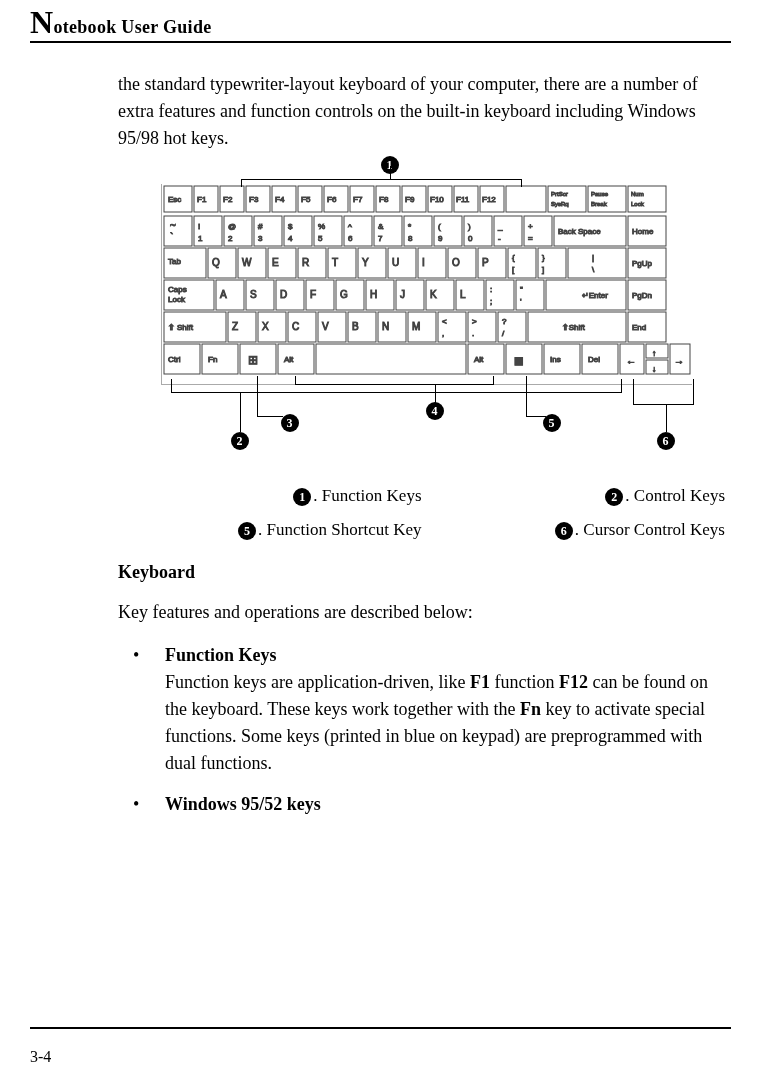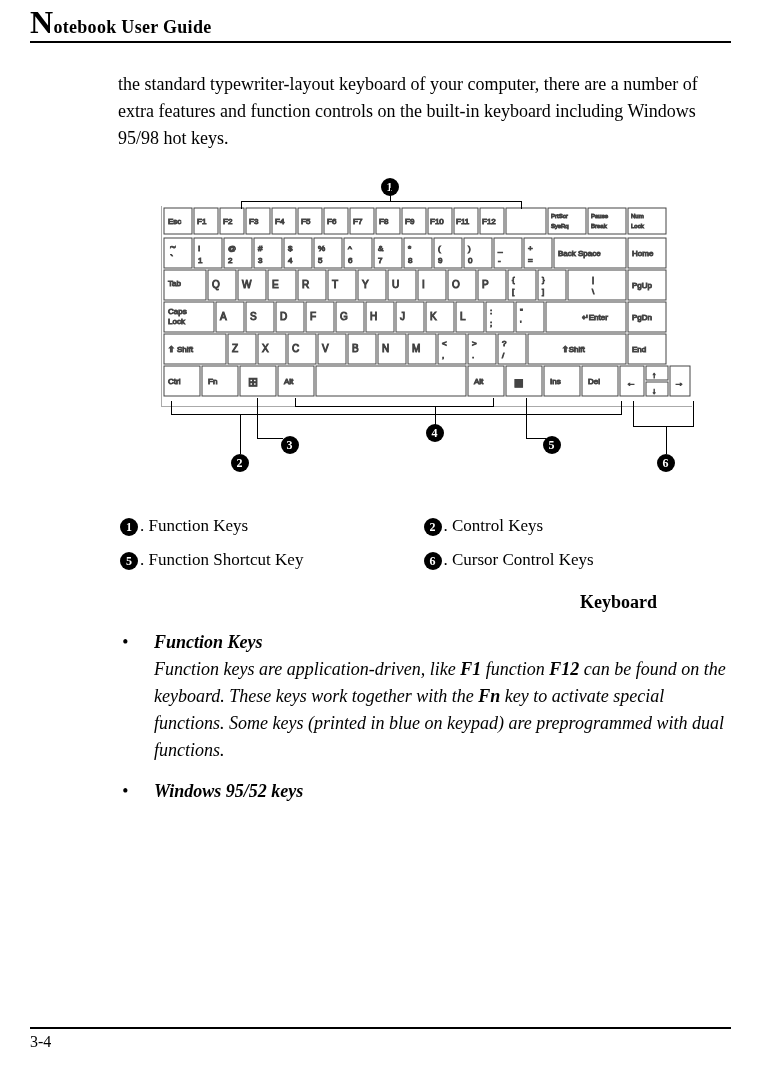--- a/index.html
+++ b/index.html
@@ -40,7 +40,7 @@
   .intro {
     font-size: 18px;
     line-height: 1.5;
-    margin-bottom: 24px;
+    margin-bottom: 2px;
   }
   .figure {
     width: 640px;

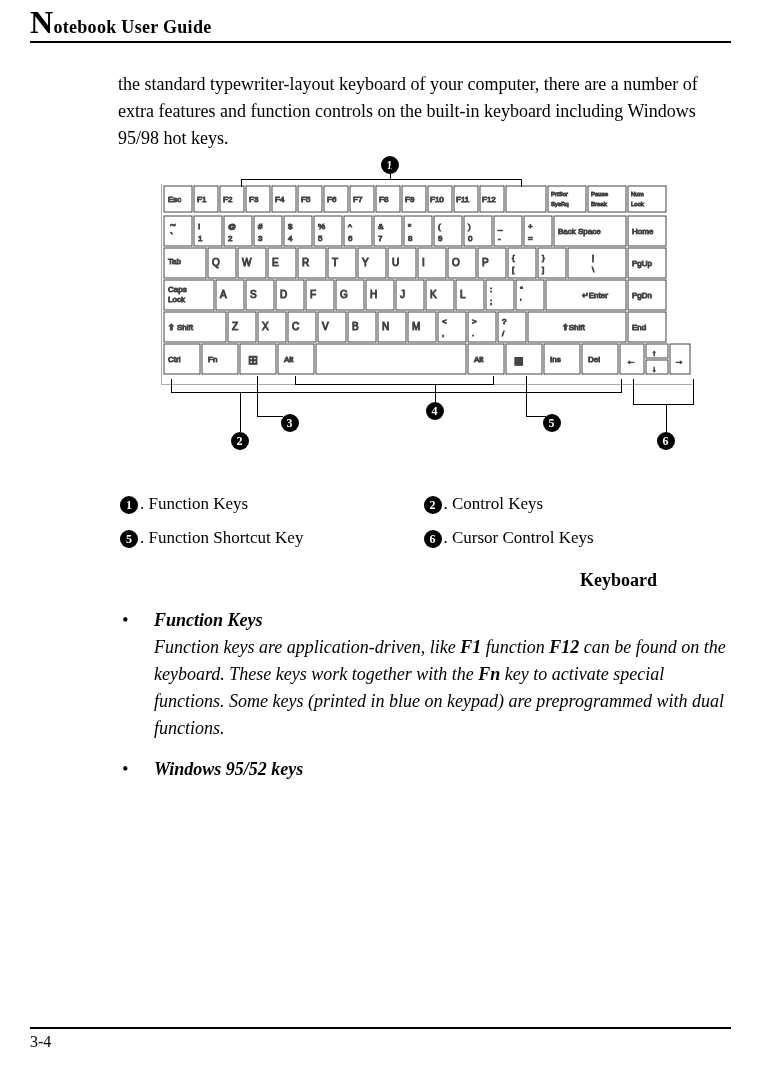--- a/index.html
+++ b/index.html
@@ -79,7 +79,8 @@
   }
   .legend-table {
     width: 100%;
-    margin: 32px 0 14px 0;
+    margin: 24px 0 14px 0;
+    text-align: right;
   }
   .legend-table td {
     font-size: 17px;

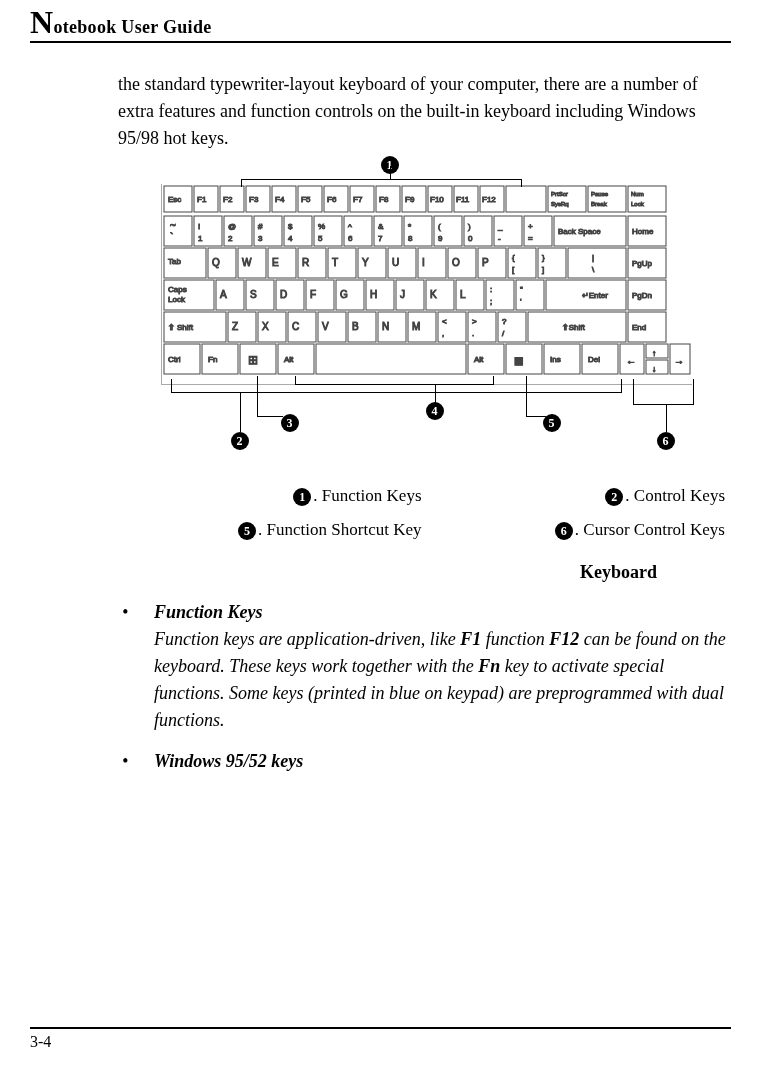--- a/index.html
+++ b/index.html
@@ -106,7 +106,6 @@
     font-family: Georgia, serif;
     font-weight: bold;
     font-size: 18px;
-    text-align: right;
     margin: 10px 70px 16px 0;
   }
   .body-text {

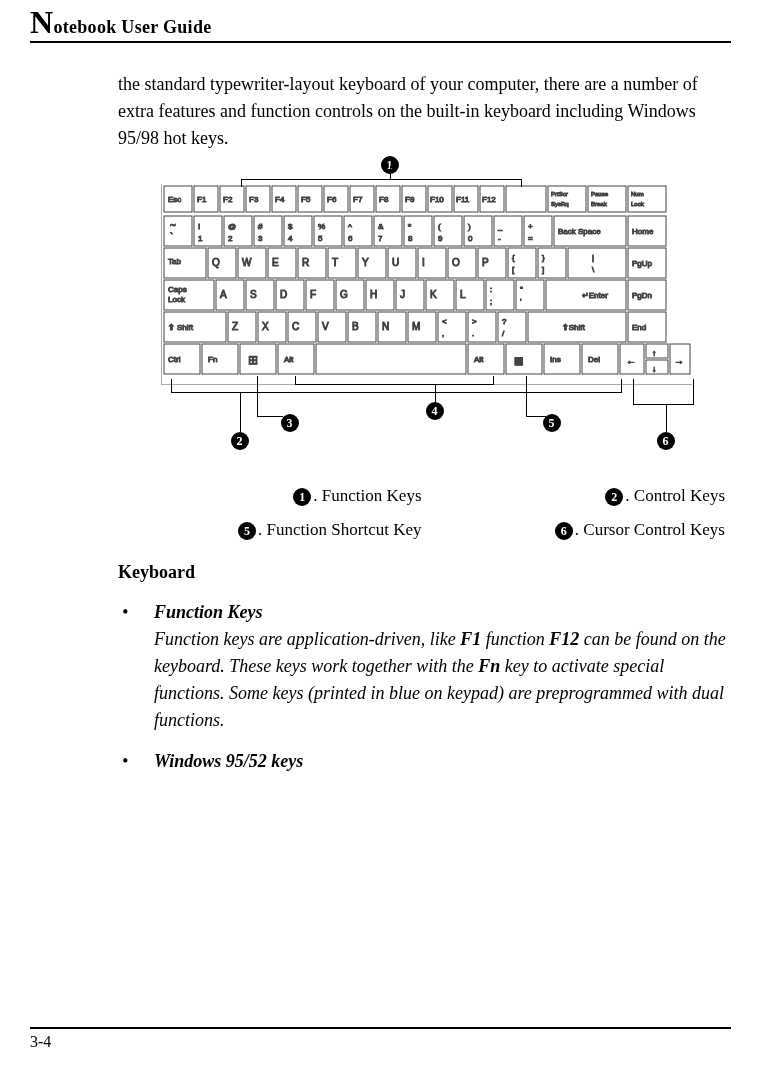--- a/index.html
+++ b/index.html
@@ -426,6 +426,7 @@
 
     <div class="subheading">Keyboard</div>
 
+    <div class="body-text">Key features and operations are described below:</div>
 
     <ul class="bullets">
       <li>

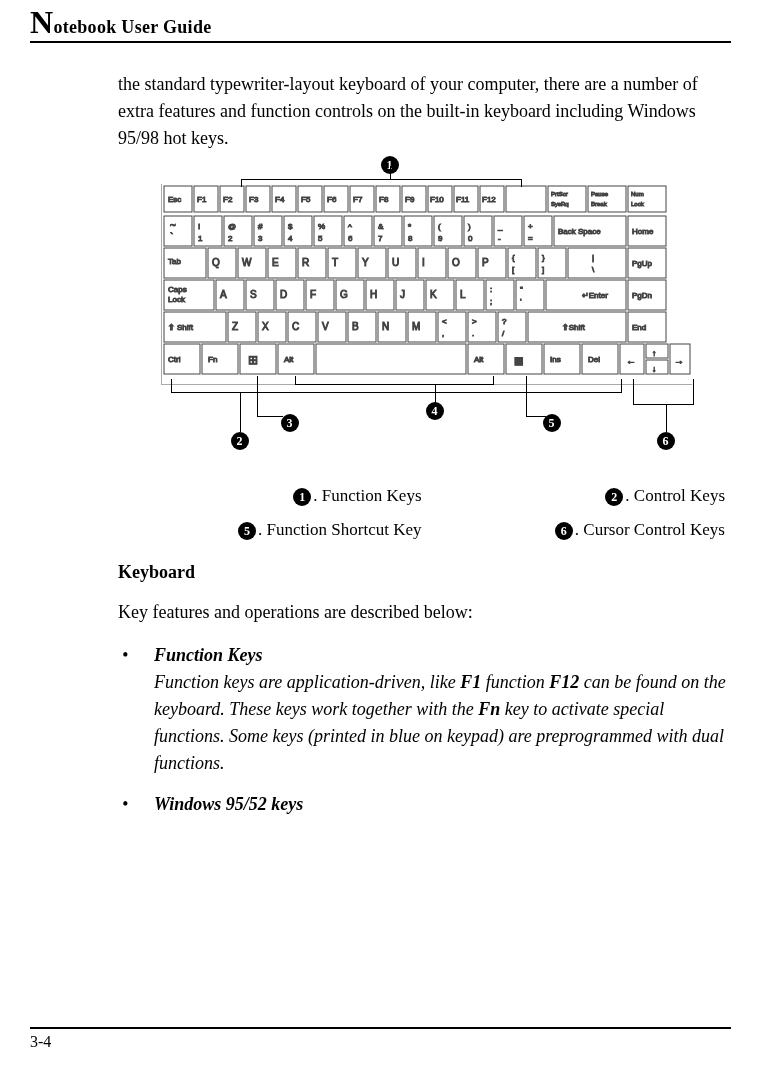--- a/index.html
+++ b/index.html
@@ -116,8 +116,7 @@
   ul.bullets {
     list-style: none;
     padding-left: 0;
-    margin: 0;
-    font-style: italic;
+    margin: 11px;
   }
   ul.bullets > li {
     position: relative;

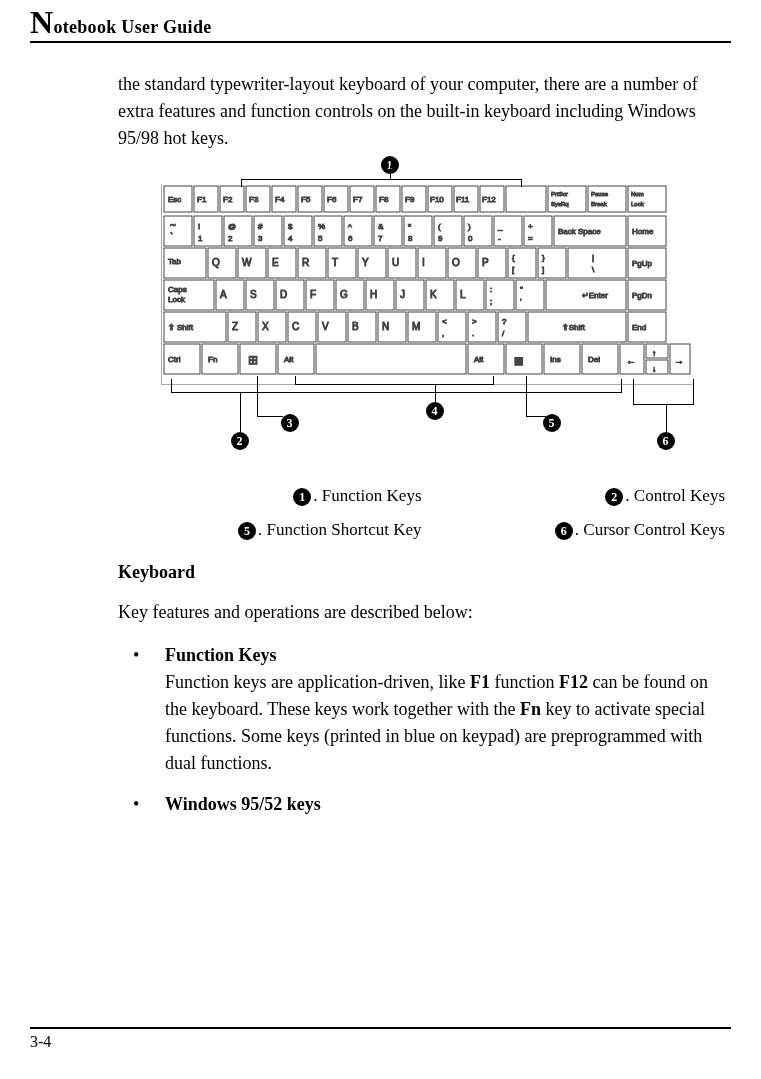--- a/index.html
+++ b/index.html
@@ -146,7 +146,7 @@
   .page-num {
     position: absolute;
     left: 30px;
-    bottom: 28px;
+    bottom: 13px;
     font-size: 16px;
   }
 </style>

